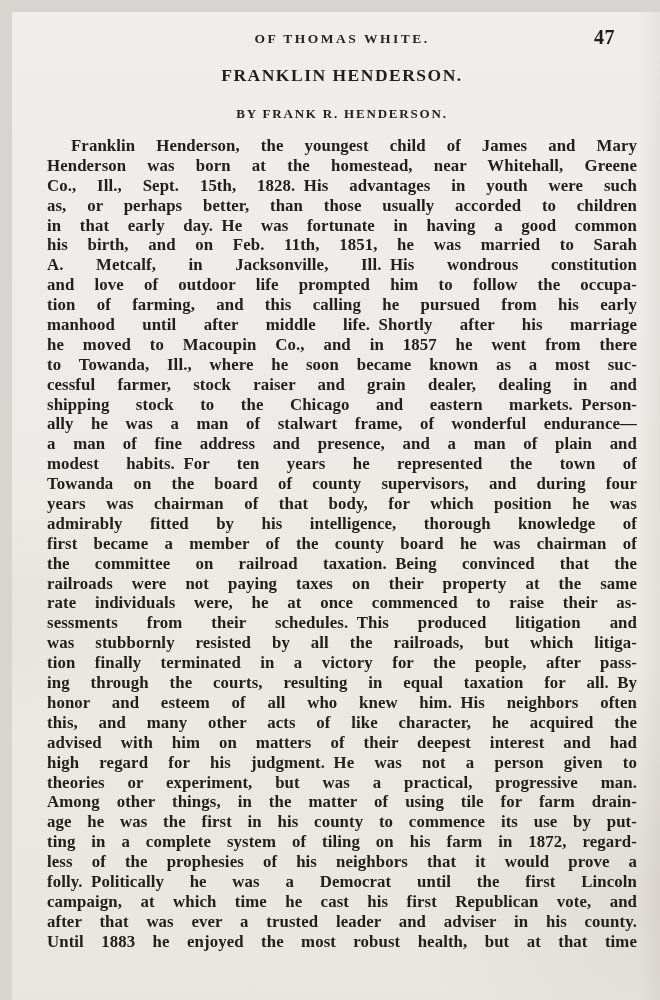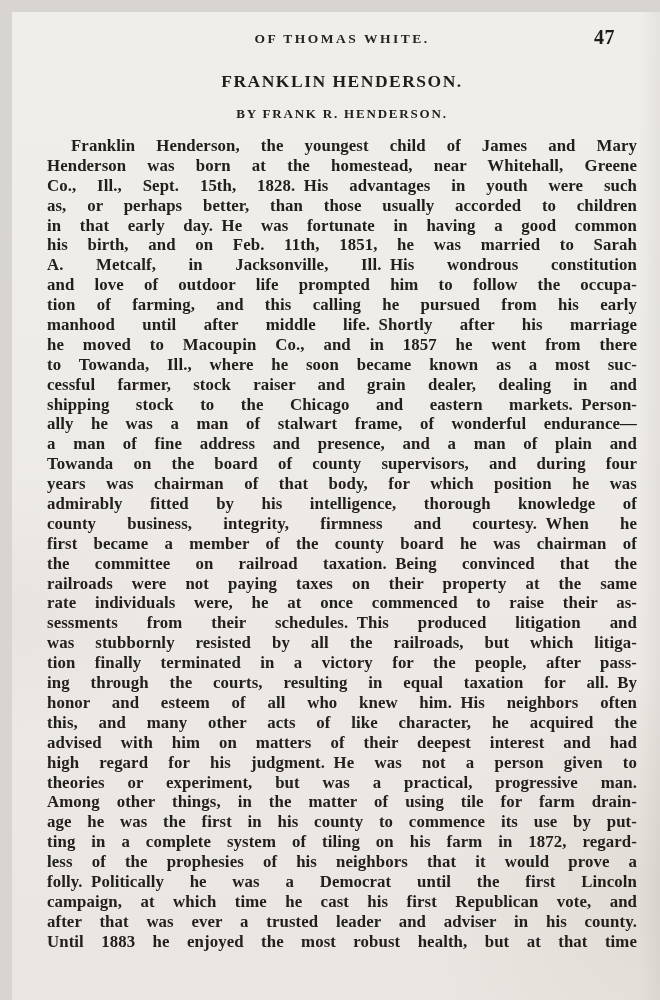--- a/index.html
+++ b/index.html
@@ -48,7 +48,7 @@
   .article-title {
     margin: 0;
     position: absolute;
-    top: 59px;
+    top: 53px;
     left: 35px;
     width: 590px;
     text-align: center;

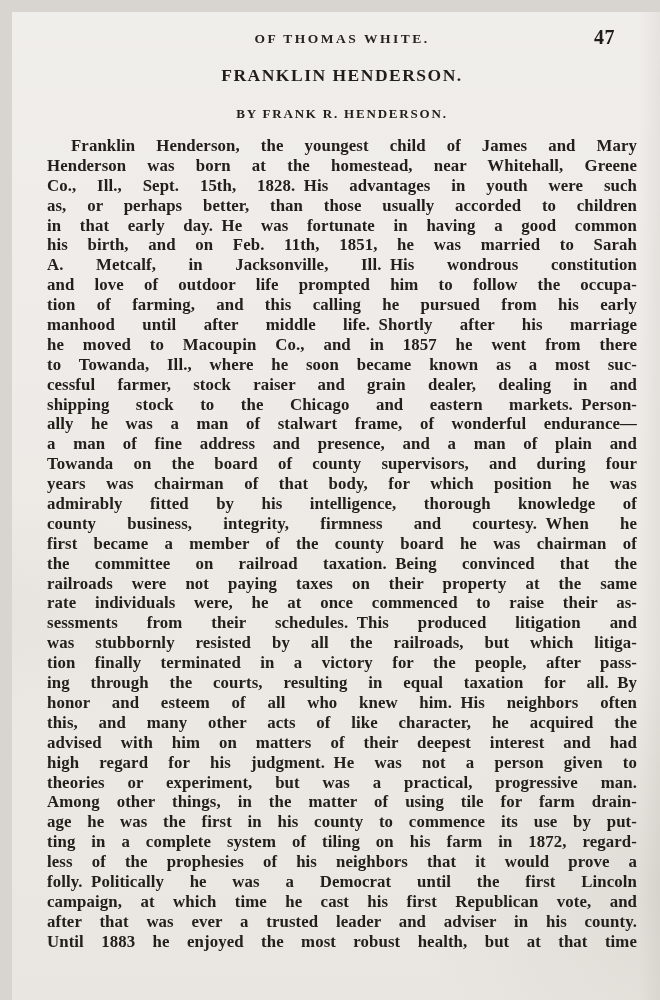--- a/index.html
+++ b/index.html
@@ -121,6 +121,7 @@
       <div class="line">shipping stock to the Chicago and eastern markets. Person-</div>
       <div class="line">ally he was a man of stalwart frame, of wonderful endurance—</div>
       <div class="line">a man of fine address and presence, and a man of plain and</div>
+      <div class="line">modest habits. For ten years he represented the town of</div>
       <div class="line">Towanda on the board of county supervisors, and during four</div>
       <div class="line">years was chairman of that body, for which position he was</div>
       <div class="line">admirably fitted by his intelligence, thorough knowledge of</div>

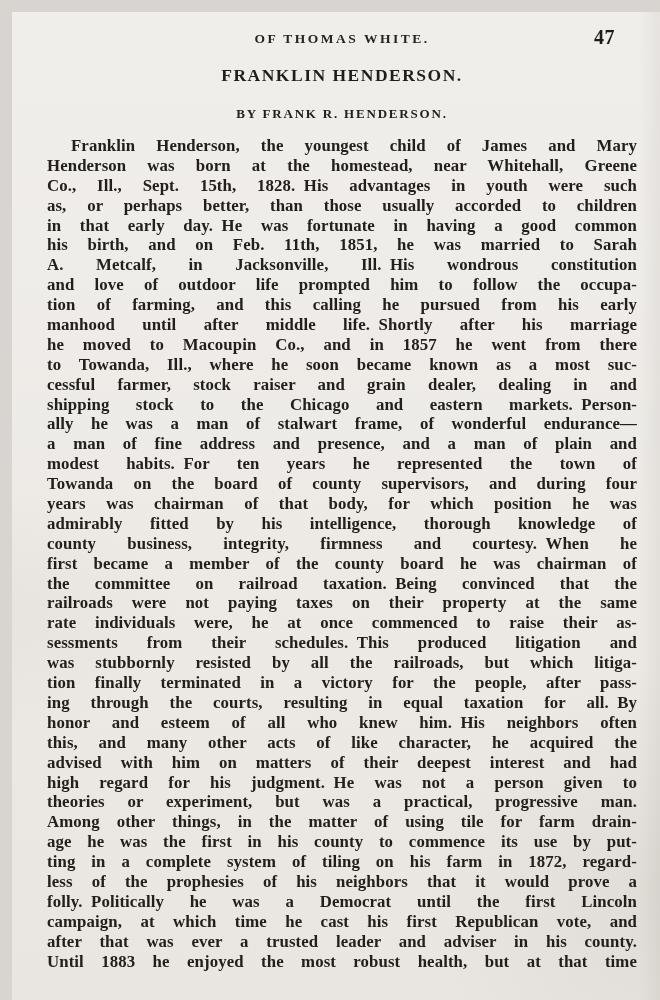--- a/index.html
+++ b/index.html
@@ -125,7 +125,6 @@
       <div class="line">Towanda on the board of county supervisors, and during four</div>
       <div class="line">years was chairman of that body, for which position he was</div>
       <div class="line">admirably fitted by his intelligence, thorough knowledge of</div>
-      <div class="line">county business, integrity, firmness and courtesy. When he</div>
       <div class="line">first became a member of the county board he was chairman of</div>
       <div class="line">the committee on railroad taxation. Being convinced that the</div>
       <div class="line">railroads were not paying taxes on their property at the same</div>

